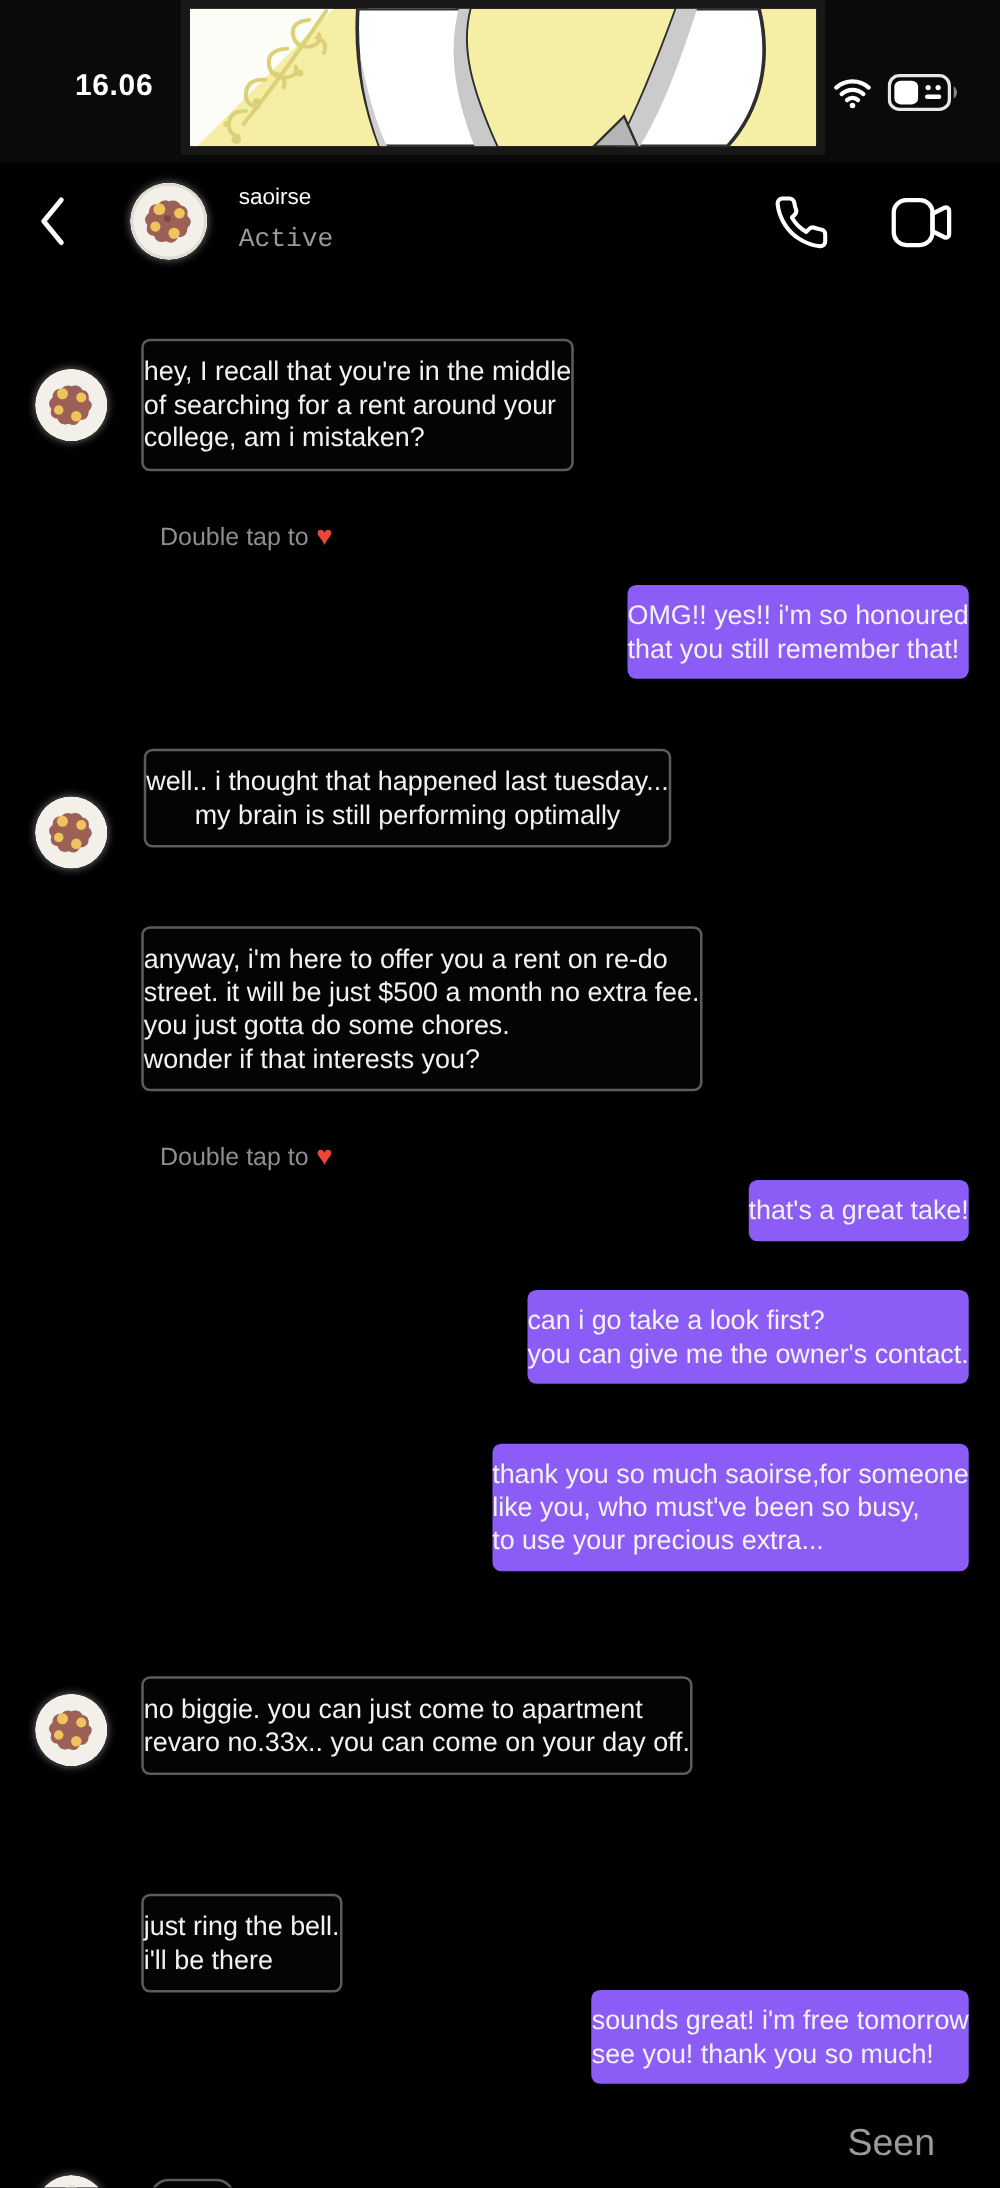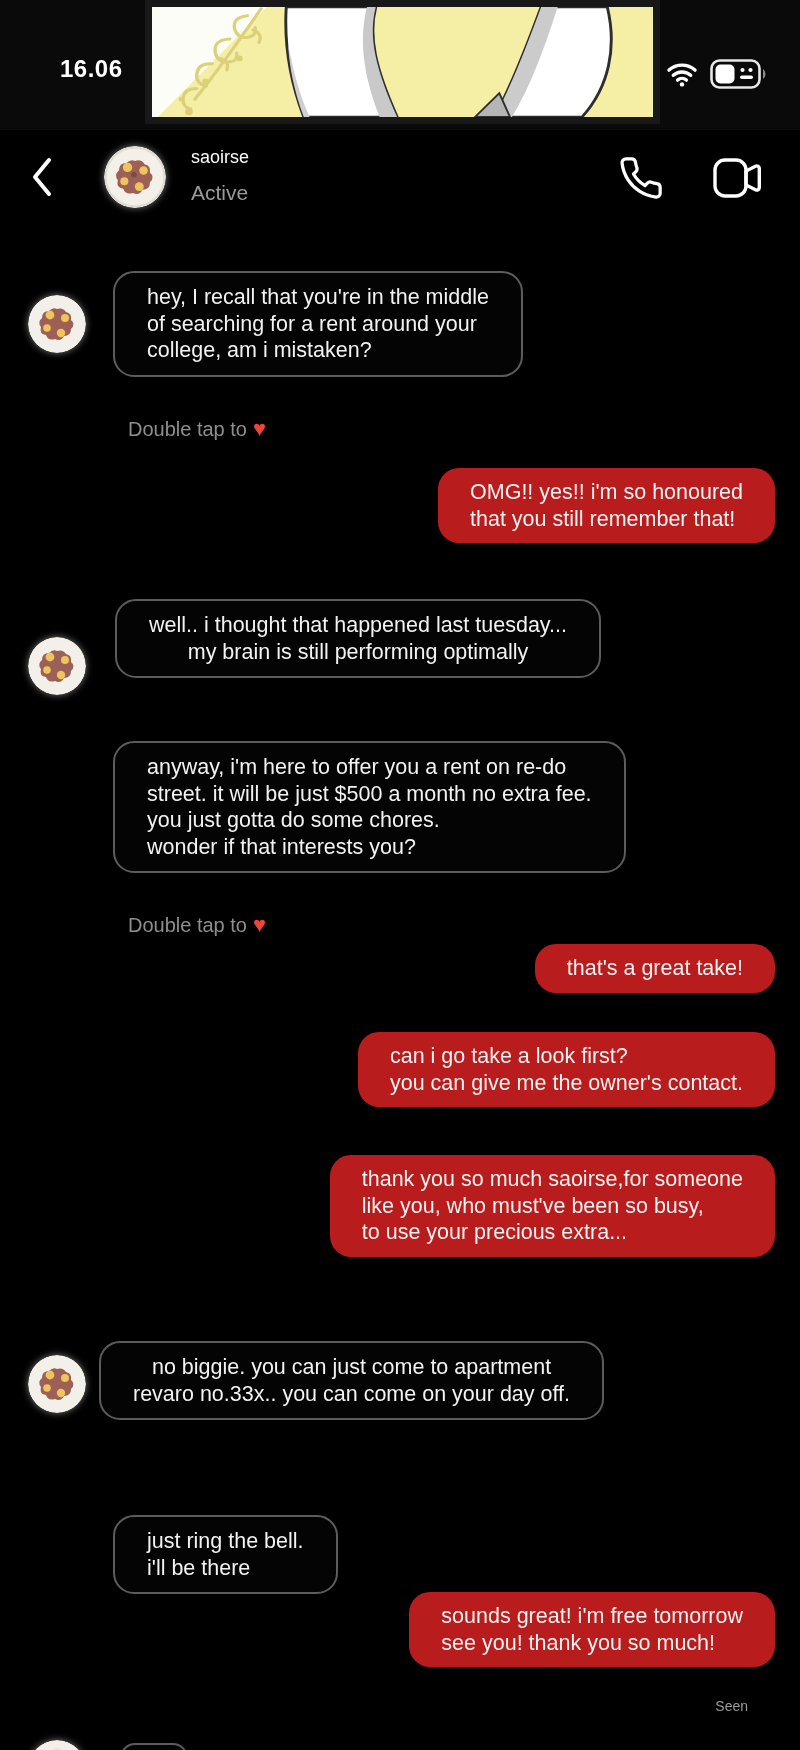--- a/index.html
+++ b/index.html
@@ -22,7 +22,7 @@
   .back{left:30px;top:156px;width:24px;height:42px;cursor:pointer;}
   .hdr-avatar{left:104px;top:146px;}
   .hdr-name{left:191px;top:147px;color:#fafafa;font-size:18px;font-weight:400;}
-  .hdr-status{left:191px;top:181px;color:#9a9a9a;font-size:21px;}
+  .hdr-status{left:191px;top:181px;color:#9a9a9a;font-size:21px;font-family:Liberation Mono, monospace;}
   .call{left:618px;top:155px;width:46px;height:46px;cursor:pointer;}
   .video{left:712px;top:156px;width:52px;height:44px;cursor:pointer;}
   

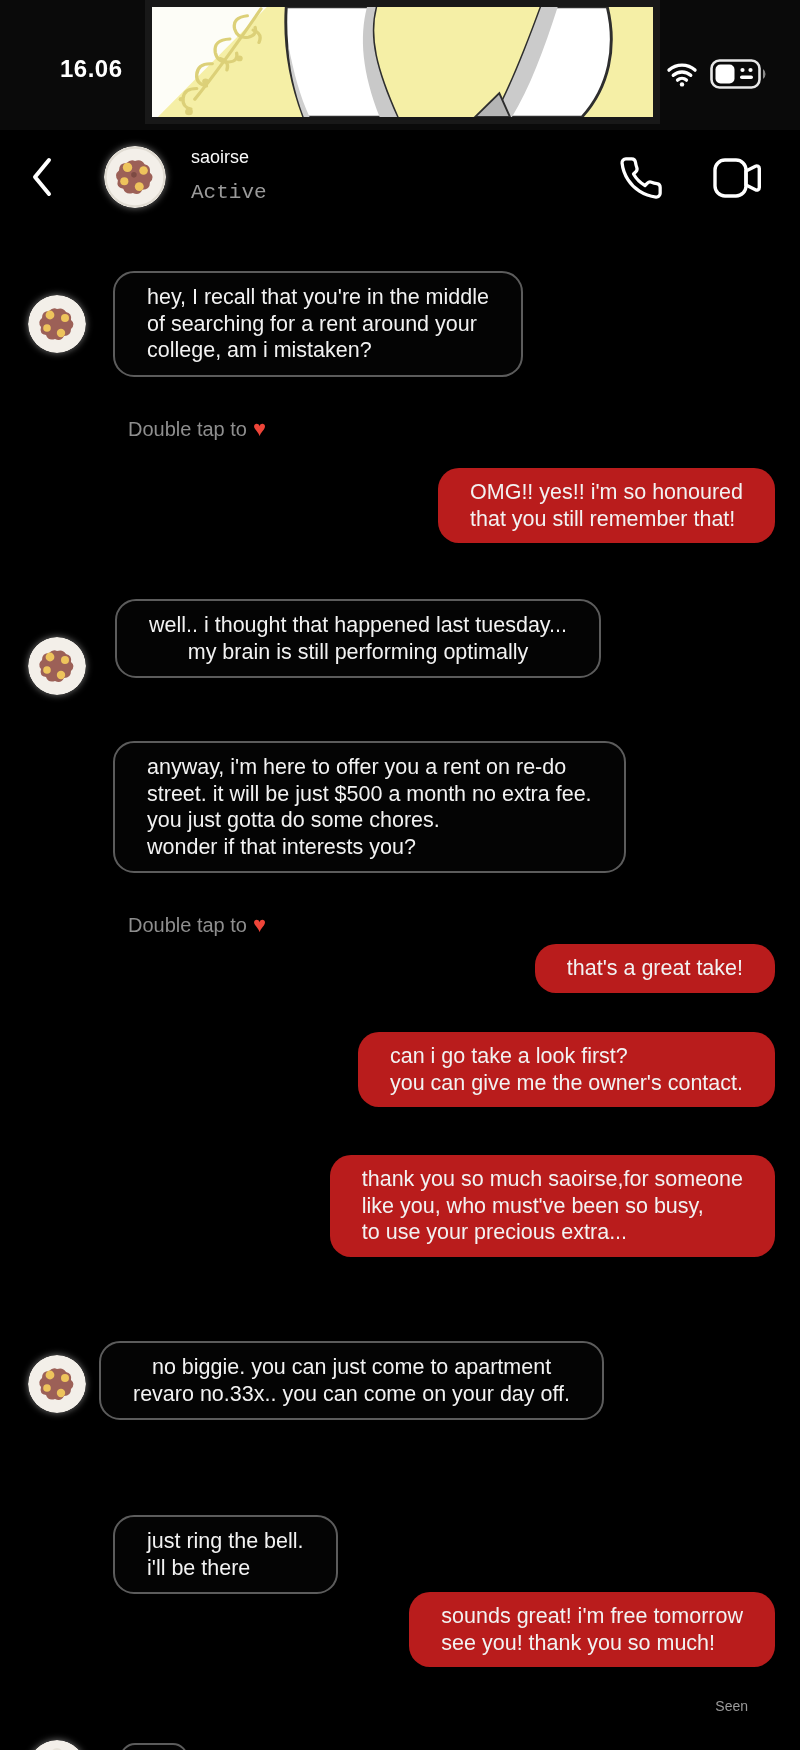--- a/index.html
+++ b/index.html
@@ -34,7 +34,7 @@
     display:inline-block;max-width:560px;
     font-size:21.5px;line-height:26.5px;color:#f2f2f2;
     white-space:pre-line;text-align:left;
-    padding:11px 32px;border-radius:21px;box-sizing:border-box;
+    padding:11px 0;border-radius:7px;box-sizing:border-box;
   }
   .in{background:#040404;border:2px solid #5c5c5c;}
   .out{background:#b91c1c;}

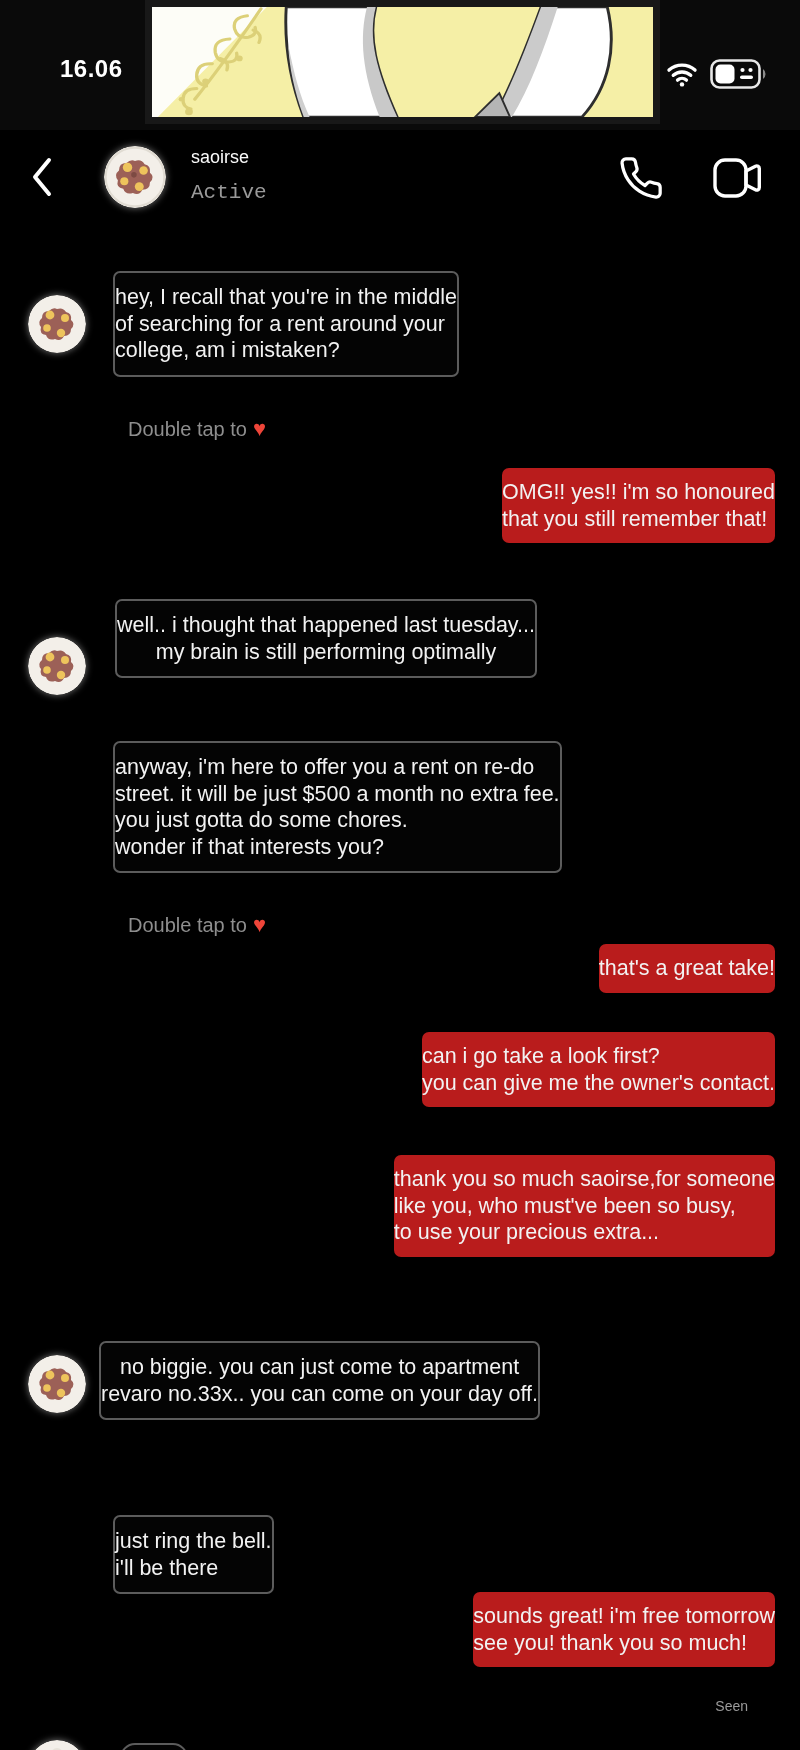--- a/index.html
+++ b/index.html
@@ -37,7 +37,7 @@
     padding:11px 0;border-radius:7px;box-sizing:border-box;
   }
   .in{background:#040404;border:2px solid #5c5c5c;}
-  .out{background:#b91c1c;}
+  .out{background:#8b5cf6;}
   .hint{color:#8e8e8e;font-size:20px;margin-top:30px;}
   .heart{color:#ee4539;font-size:22px;padding-left:6px;}
   .seen{color:#9a9a9a;font-size:14px;}

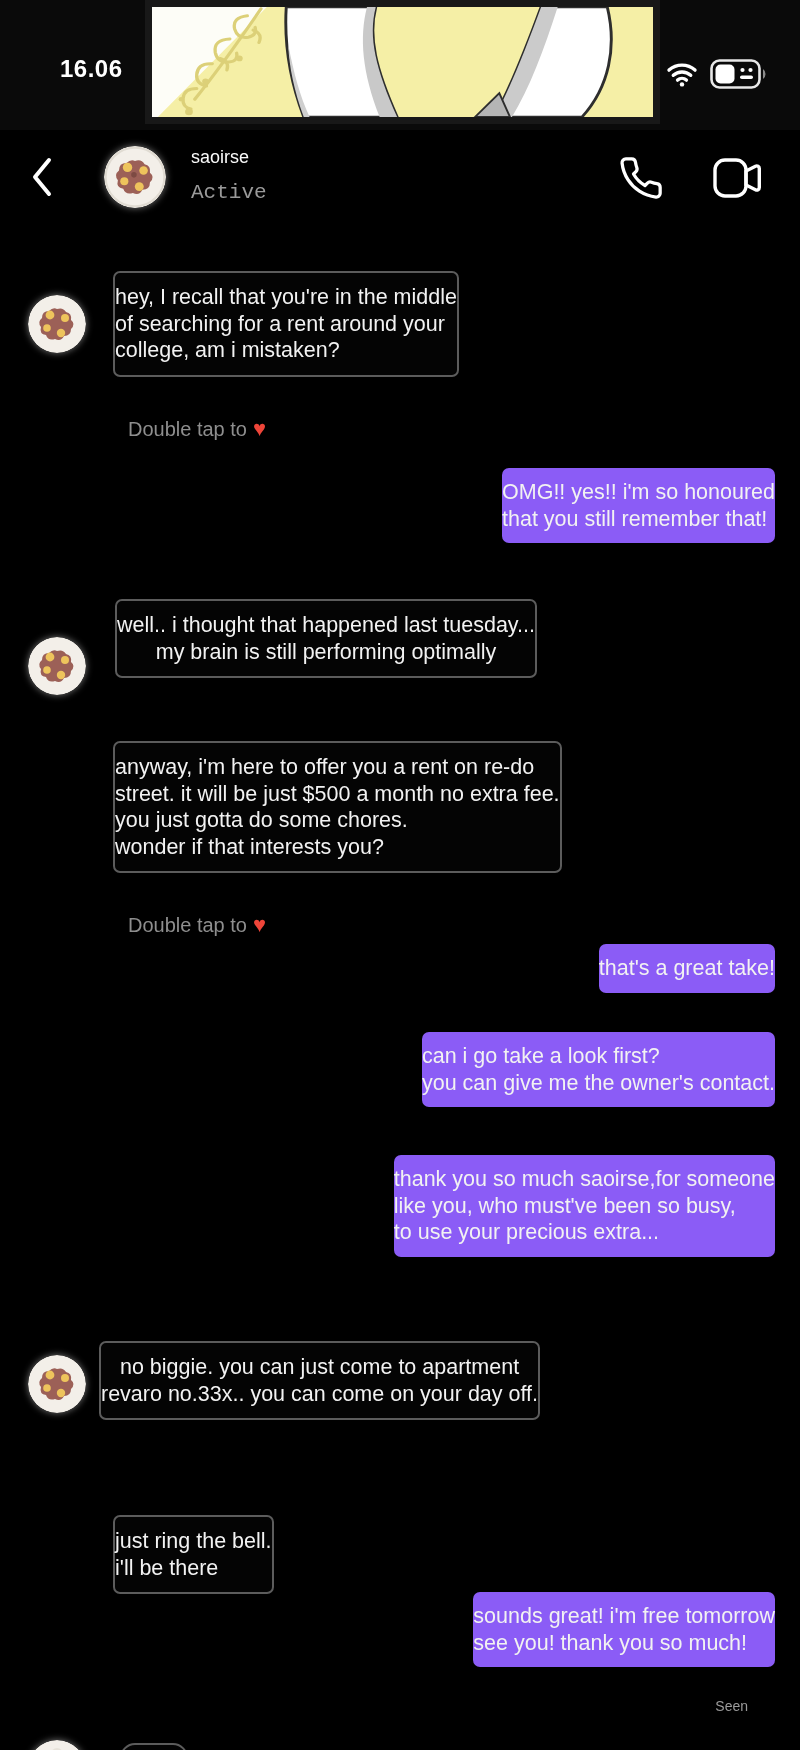--- a/index.html
+++ b/index.html
@@ -189,7 +189,7 @@
       <circle cx="33" cy="38" r="4.2" fill="#eec45c"></circle>
   </svg>
 </div>
-<div class="abs bubble in" style="left:99px;top:1341px;text-align:center;">no biggie. you can just come to apartment
+<div class="abs bubble in" style="left:113px;top:1341px;">no biggie. you can just come to apartment
 revaro no.33x.. you can come on your day off.</div>
 
 <div class="abs bubble in" style="left:113px;top:1515px;">just ring the bell.

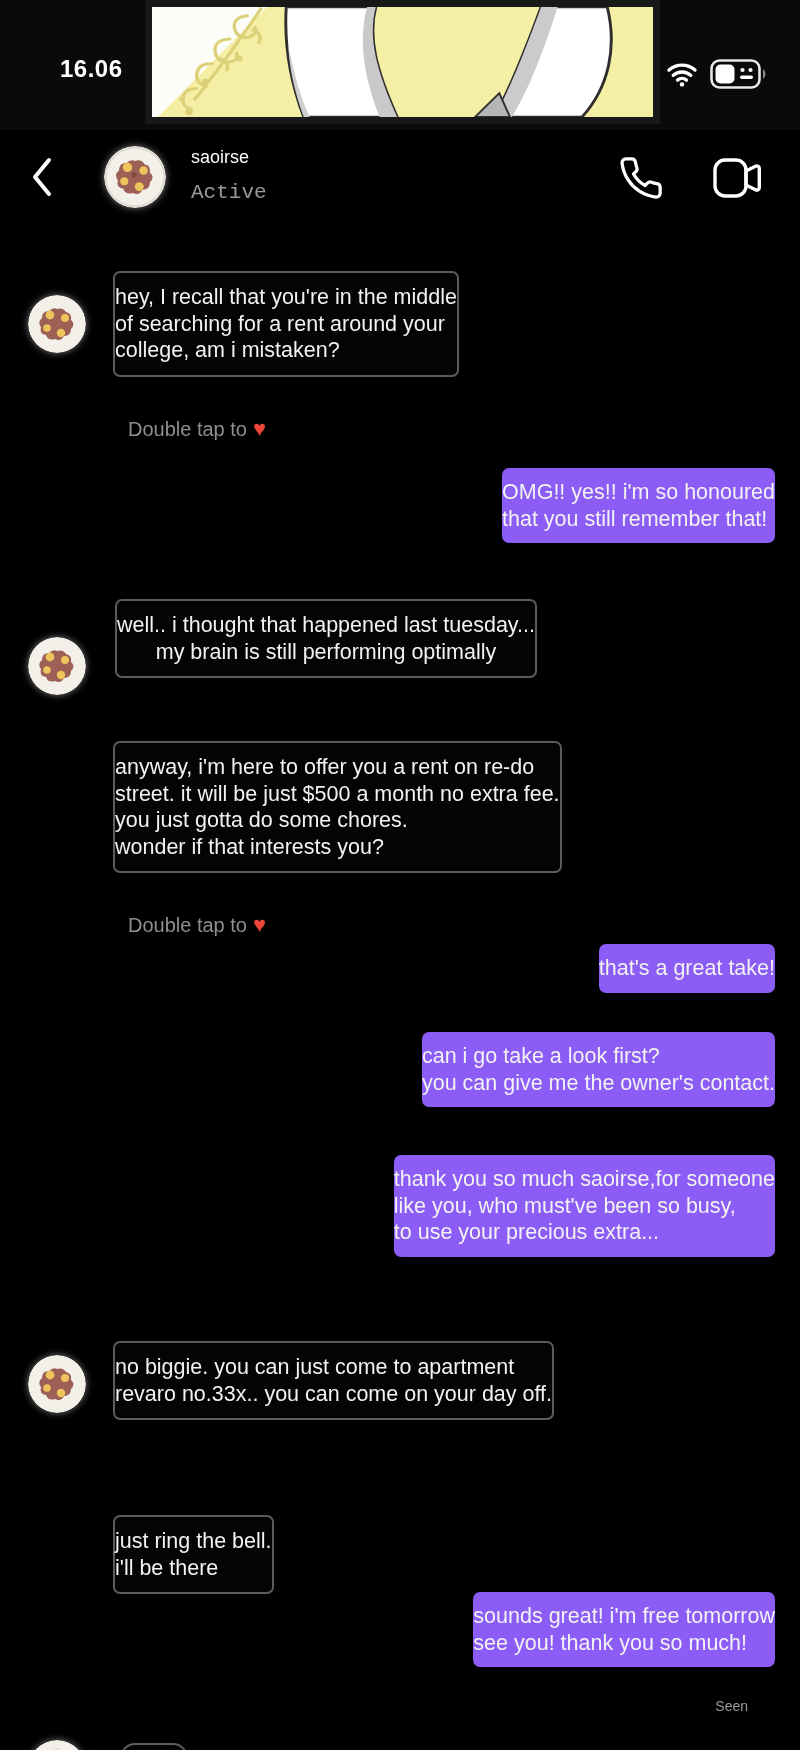--- a/index.html
+++ b/index.html
@@ -40,7 +40,7 @@
   .out{background:#8b5cf6;}
   .hint{color:#8e8e8e;font-size:20px;margin-top:30px;}
   .heart{color:#ee4539;font-size:22px;padding-left:6px;}
-  .seen{color:#9a9a9a;font-size:14px;}
+  .seen{color:#9a9a9a;font-size:30px;}
   .partial-bubble{left:120px;top:1743px;width:64px;height:40px;
     border:2px solid #5c5c5c;border-radius:15px 15px 0 0;background:#040404;}
   .pa{left:28px;top:1740px;}

